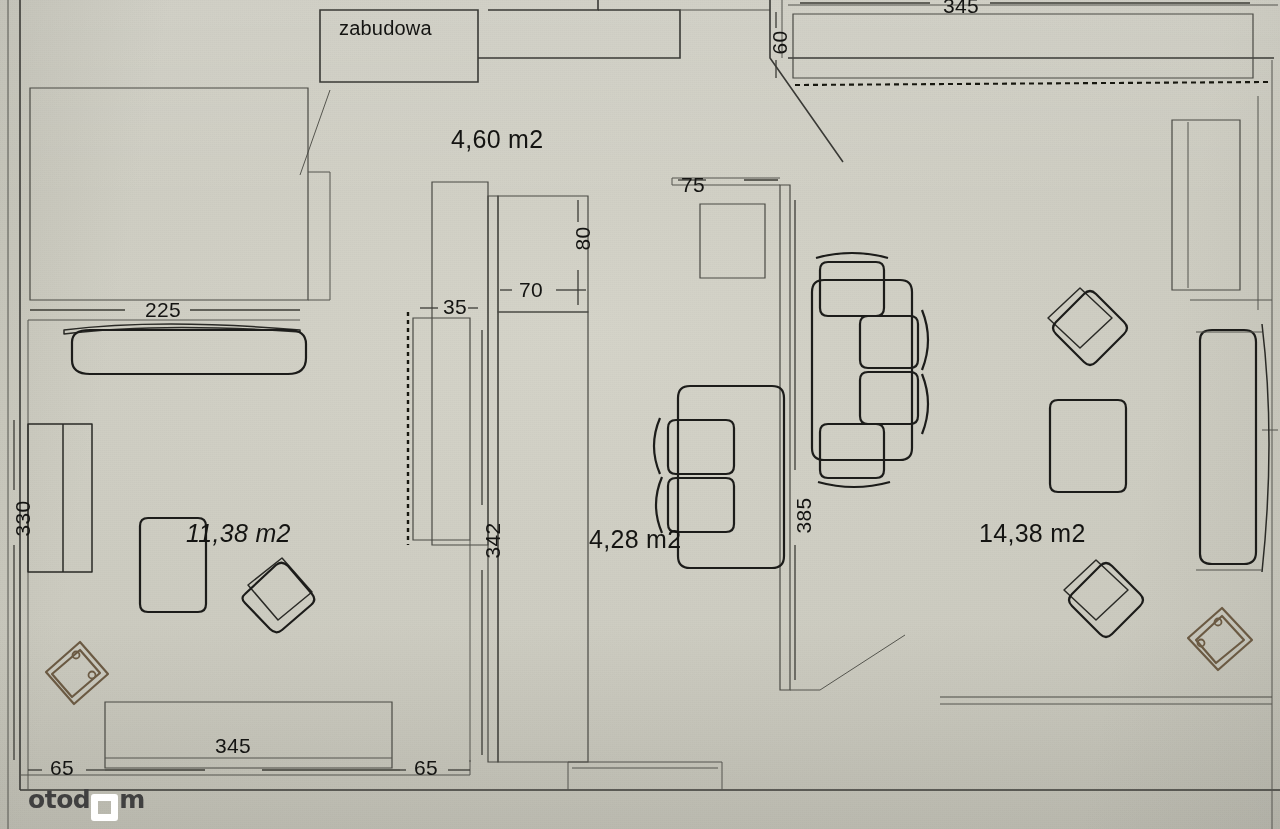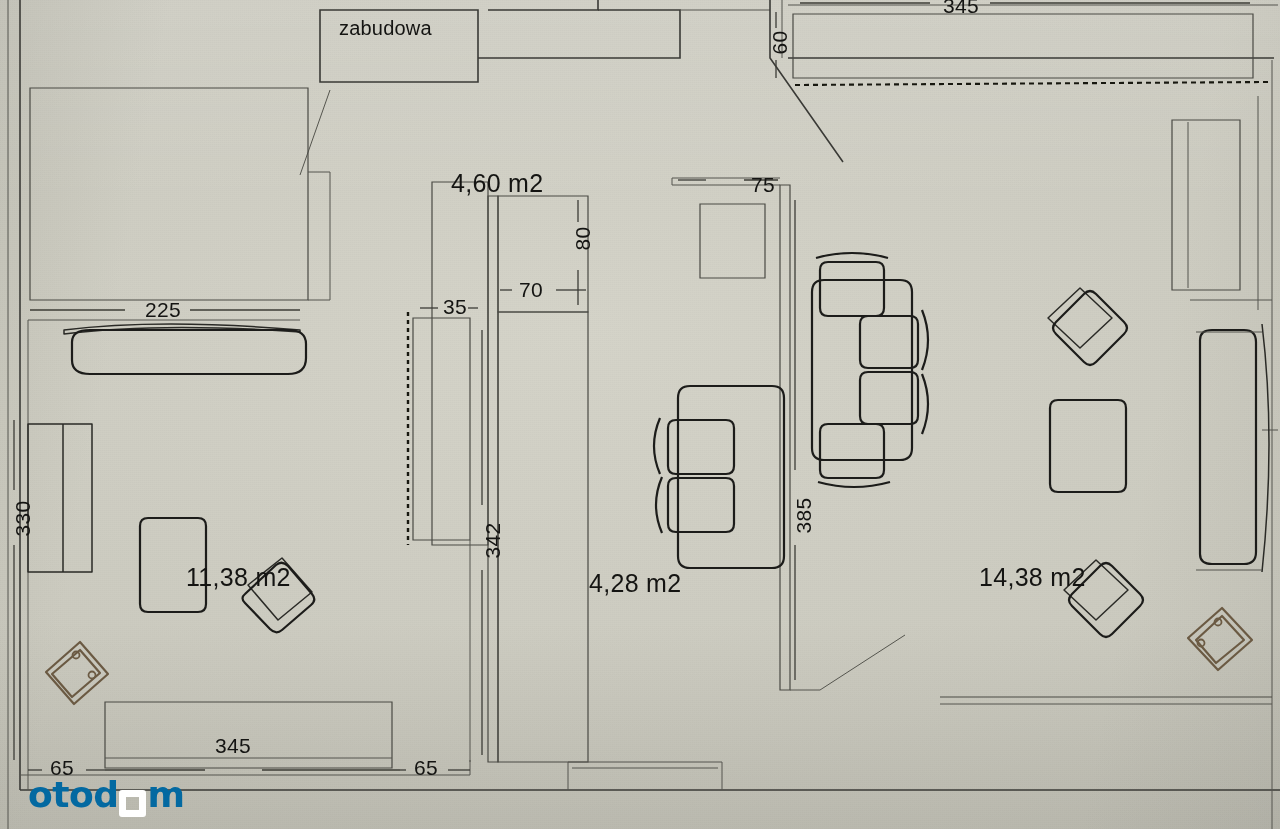--- a/index.html
+++ b/index.html
@@ -46,7 +46,7 @@
     user-select:none;
   }
   .lbl.dim{font-size:21px;font-weight:400;letter-spacing:.3px;}
-  .lbl.area{font-size:25px;font-weight:400;letter-spacing:.3px;margin-top:44px;}
+  .lbl.area{font-size:25px;font-weight:400;letter-spacing:.3px;}
   .lbl.zab{font-size:20px;font-weight:400;letter-spacing:.2px;}
   .rot{transform-origin:50% 50%;transform:rotate(-90deg);}
 

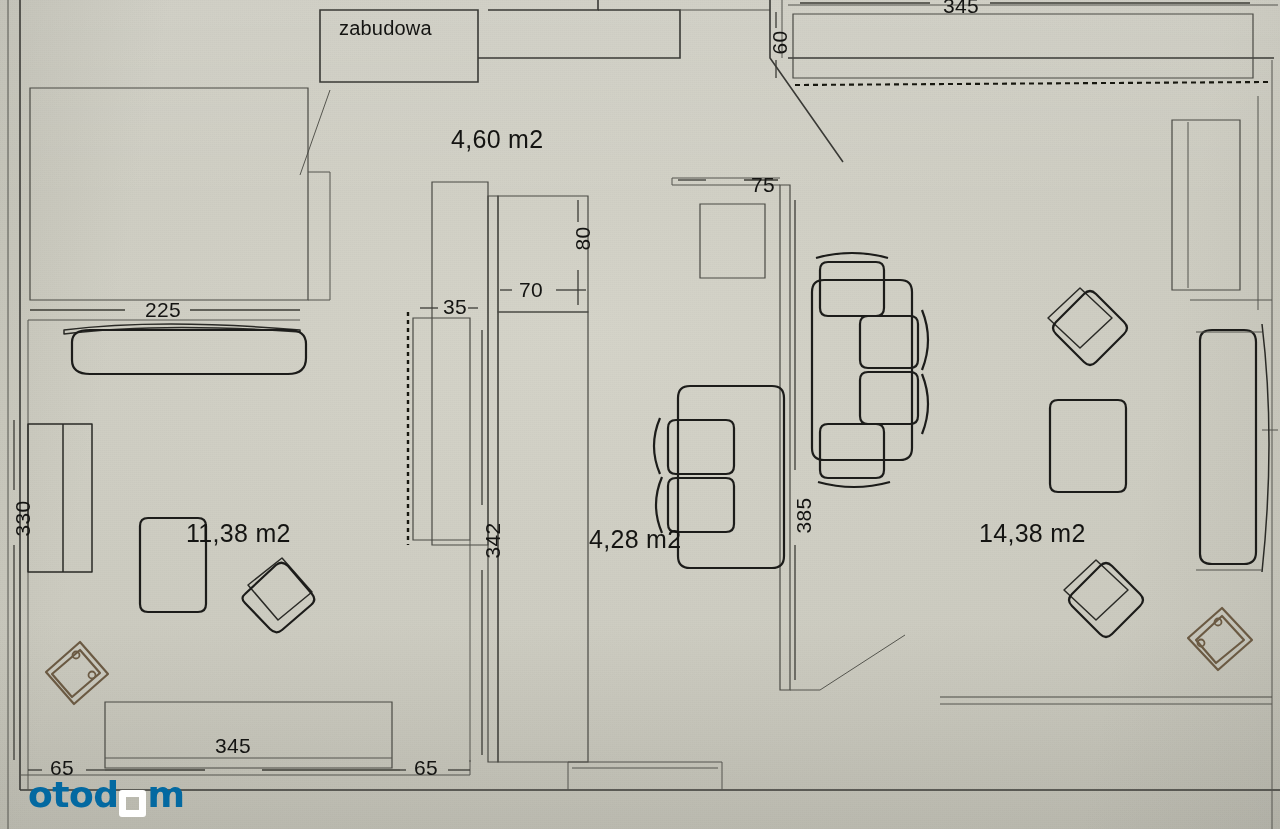--- a/index.html
+++ b/index.html
@@ -294,7 +294,7 @@
 
   <div class="lbl dim" style="left:443px;top:296px;">35</div>
 
-  <div class="lbl dim" style="left:751px;top:174px;">75</div>
+  <div class="lbl dim" style="left:681px;top:174px;">75</div>
 
   <div class="lbl dim" style="left:145px;top:299px;">225</div>
 

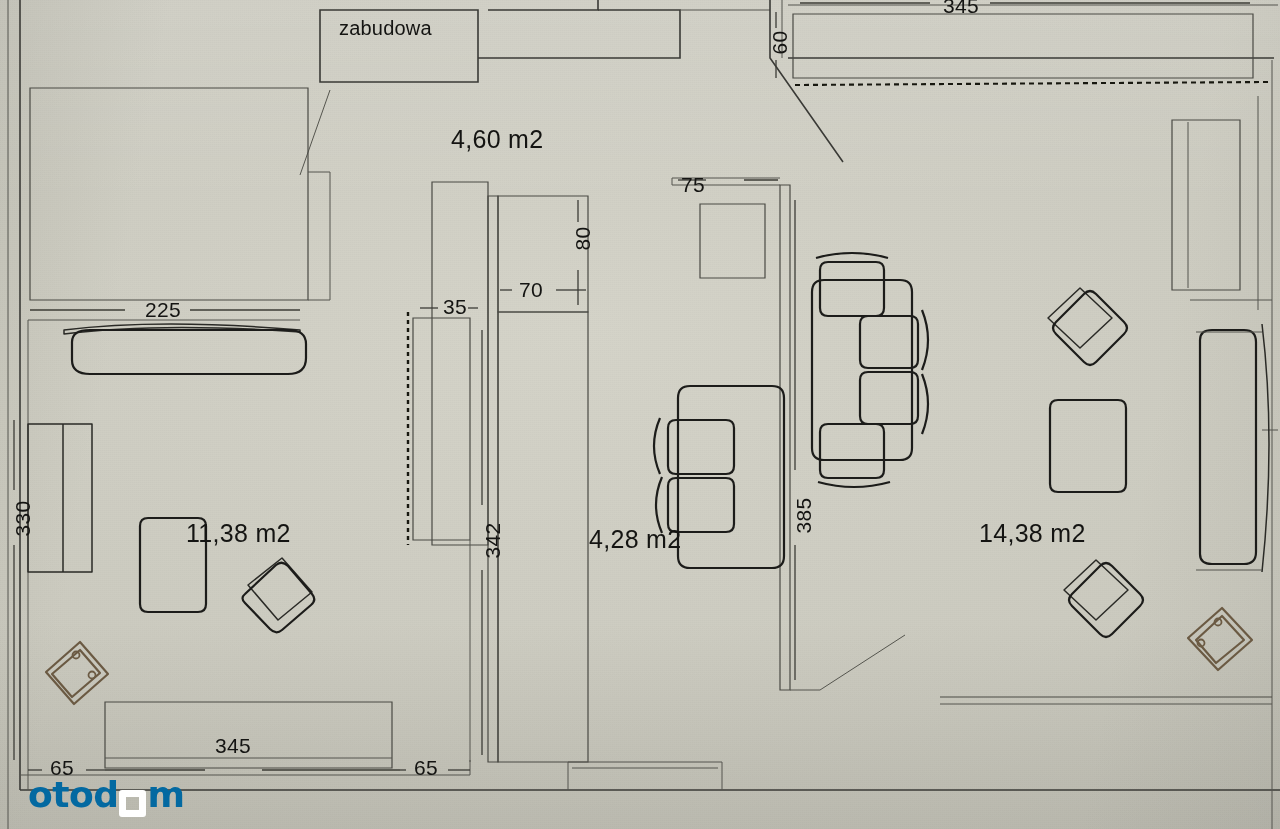--- a/index.html
+++ b/index.html
@@ -278,7 +278,7 @@
 
   <div class="lbl area" style="left:451px;top:127px;">4,60 m2</div>
 
-  <div class="lbl area" style="left:186px;top:521px;">11,38 m2</div>
+  <div class="lbl area" style="left:186px;top:521px;font-style:italic;">11,38 m2</div>
 
   <div class="lbl area" style="left:589px;top:527px;">4,28 m2</div>
 

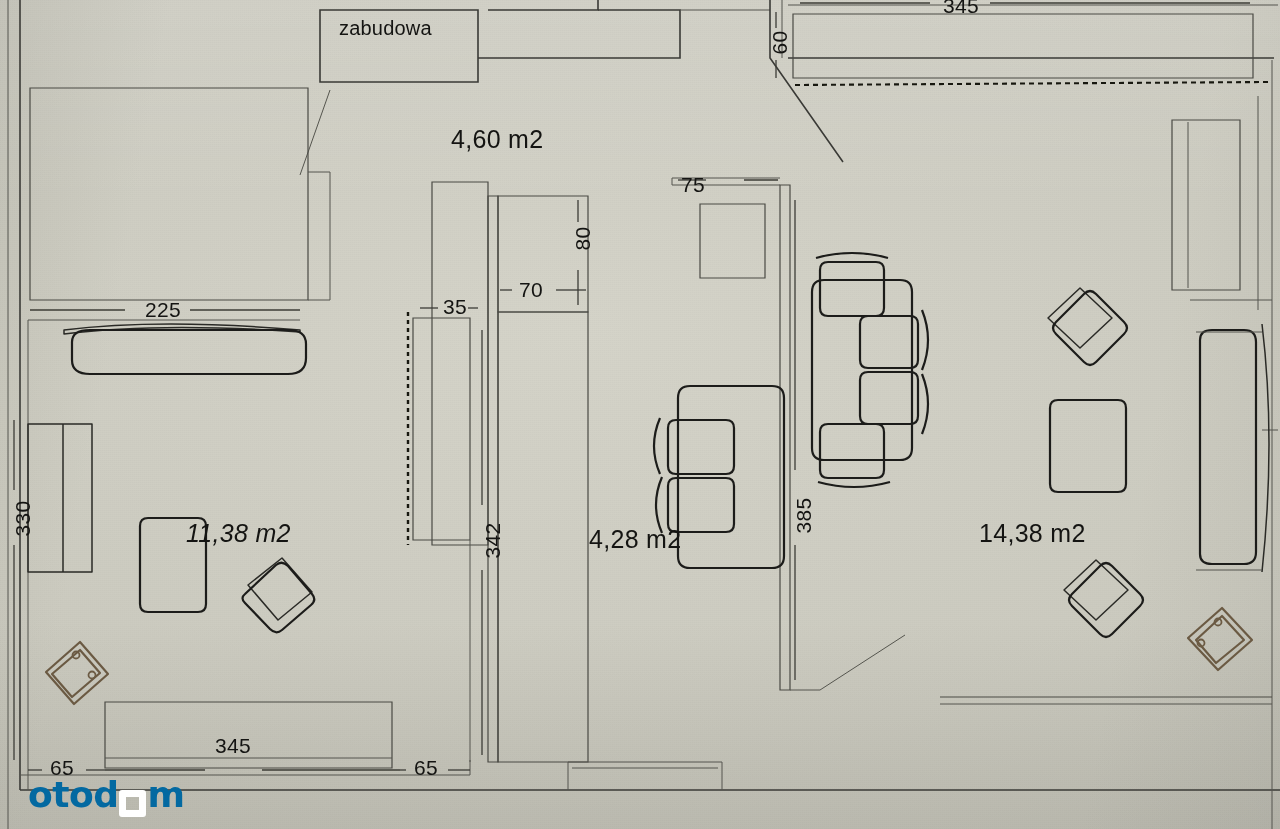--- a/index.html
+++ b/index.html
@@ -57,9 +57,9 @@
     user-select:none;
   }
   .wm-text{
-    color:#0369a1;
+    color:#404040;
     font-family:"DejaVu Sans", sans-serif;
-    font-size:36px;
+    font-size:25px;
     font-weight:700;
     letter-spacing:-0.5px;
     line-height:1;

